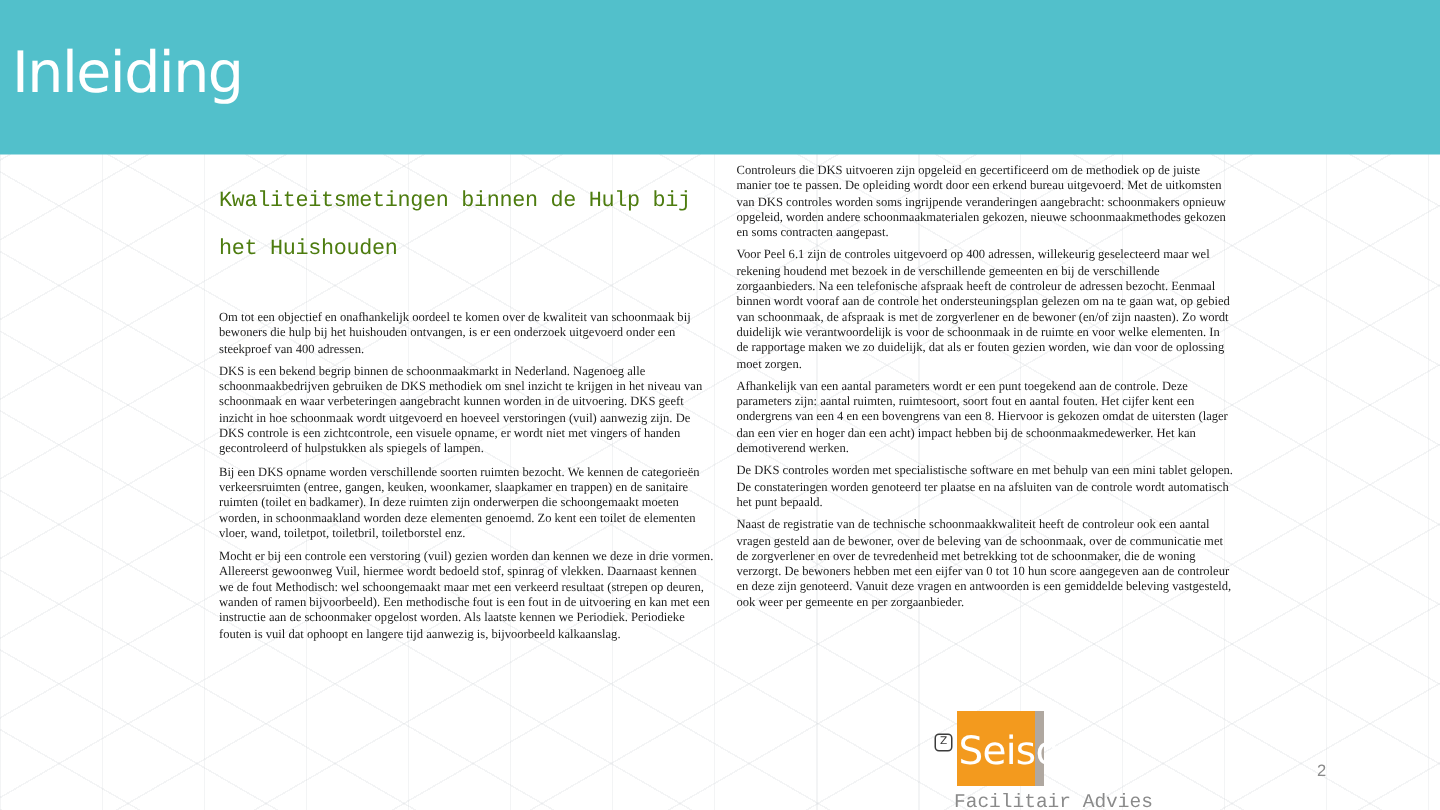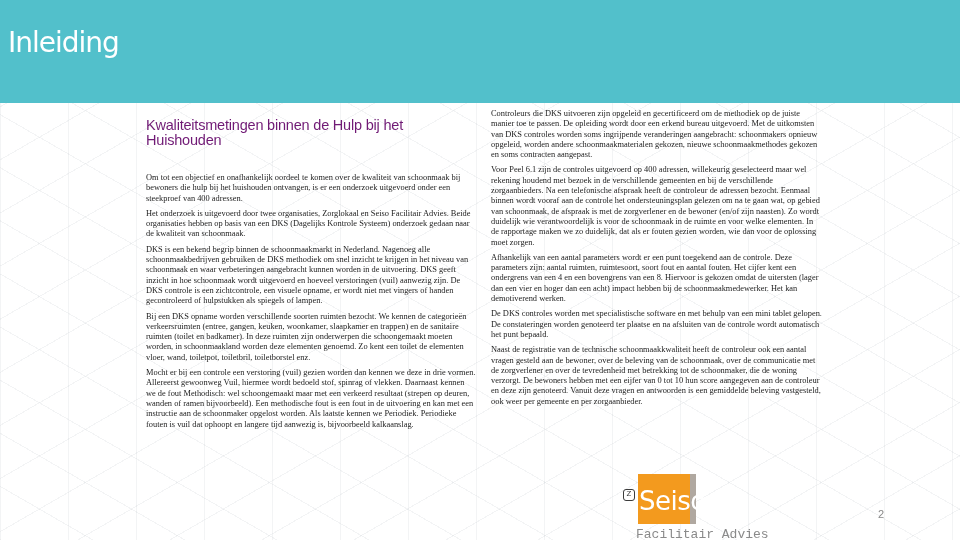--- a/index.html
+++ b/index.html
@@ -20,7 +20,7 @@
     .slide-title {
       position: absolute; left: 8px; top: 26px;
       font-family: "DejaVu Sans", sans-serif;
-      font-size: 28px; color: #ffffff; letter-spacing: -1px;
+      font-size: 38px; color: #ffffff; letter-spacing: -1px;
       font-weight: normal;
     }
     .doc-col {

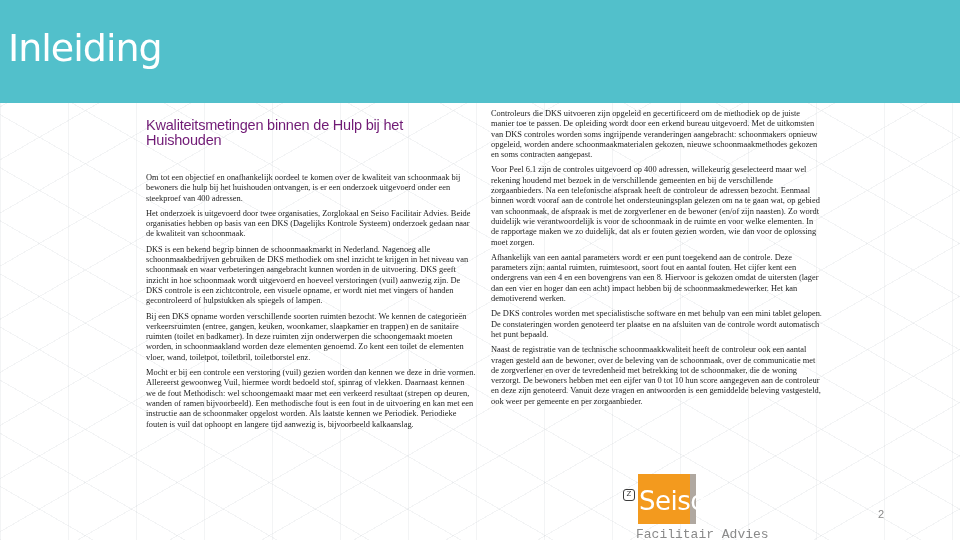--- a/index.html
+++ b/index.html
@@ -31,8 +31,8 @@
     .col-left { left: 146px; top: 118px; width: 330px; }
     .col-right { left: 491px; top: 109px; width: 332px; }
     .doc-heading {
-      font-family: Liberation Sans, sans-serif;
-      font-size: 14.5px; line-height: 15px; color: #701a75;
+      font-family: Liberation Mono, monospace;
+      font-size: 14.5px; line-height: 32px; color: #4d7c0f;
       font-weight: normal; margin-bottom: 25px; letter-spacing: -0.2px;
     }
     .col-left .body { margin-top: 0; }

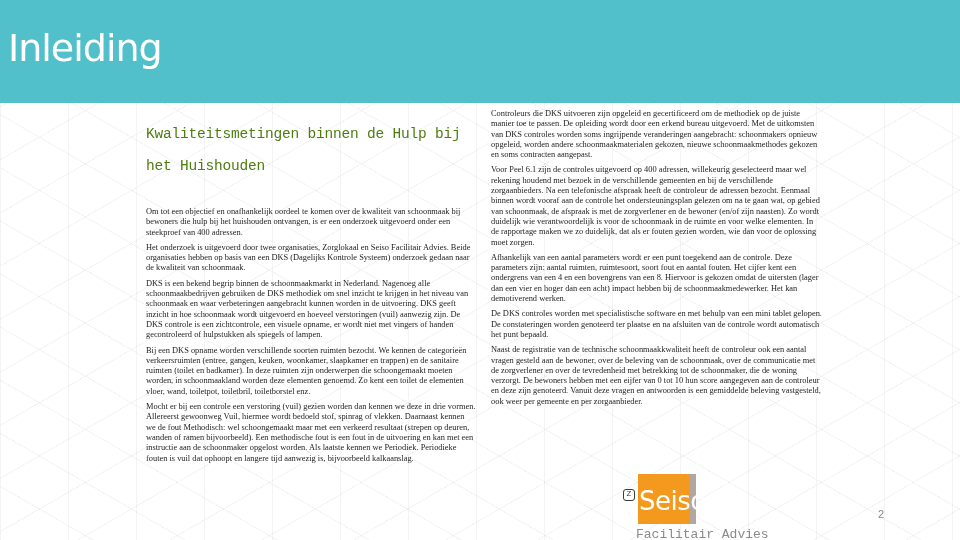--- a/index.html
+++ b/index.html
@@ -87,7 +87,6 @@
   <h2 class="doc-heading">Kwaliteitsmetingen binnen de Hulp bij het Huishouden</h2>
   <div class="body">
     <p>Om tot een objectief en onafhankelijk oordeel te komen over de kwaliteit van schoonmaak bij bewoners die hulp bij het huishouden ontvangen, is er een onderzoek uitgevoerd onder een steekproef van 400 adressen.</p>
-    <p>Het onderzoek is uitgevoerd door twee organisaties, Zorglokaal en Seiso Facilitair Advies. Beide organisaties hebben op basis van een DKS (Dagelijks Kontrole Systeem) onderzoek gedaan naar de kwaliteit van schoonmaak.</p>
     <p>DKS is een bekend begrip binnen de schoonmaakmarkt in Nederland. Nagenoeg alle schoonmaakbedrijven gebruiken de DKS methodiek om snel inzicht te krijgen in het niveau van schoonmaak en waar verbeteringen aangebracht kunnen worden in de uitvoering. DKS geeft inzicht in hoe schoonmaak wordt uitgevoerd en hoeveel verstoringen (vuil) aanwezig zijn. De DKS controle is een zichtcontrole, een visuele opname, er wordt niet met vingers of handen gecontroleerd of hulpstukken als spiegels of lampen.</p>
     <p>Bij een DKS opname worden verschillende soorten ruimten bezocht. We kennen de categorieën verkeersruimten (entree, gangen, keuken, woonkamer, slaapkamer en trappen) en de sanitaire ruimten (toilet en badkamer). In deze ruimten zijn onderwerpen die schoongemaakt moeten worden, in schoonmaakland worden deze elementen genoemd. Zo kent een toilet de elementen vloer, wand, toiletpot, toiletbril, toiletborstel enz.</p>
     <p>Mocht er bij een controle een verstoring (vuil) gezien worden dan kennen we deze in drie vormen. Allereerst gewoonweg Vuil, hiermee wordt bedoeld stof, spinrag of vlekken. Daarnaast kennen we de fout Methodisch: wel schoongemaakt maar met een verkeerd resultaat (strepen op deuren, wanden of ramen bijvoorbeeld). Een methodische fout is een fout in de uitvoering en kan met een instructie aan de schoonmaker opgelost worden. Als laatste kennen we Periodiek. Periodieke fouten is vuil dat ophoopt en langere tijd aanwezig is, bijvoorbeeld kalkaanslag.</p>

